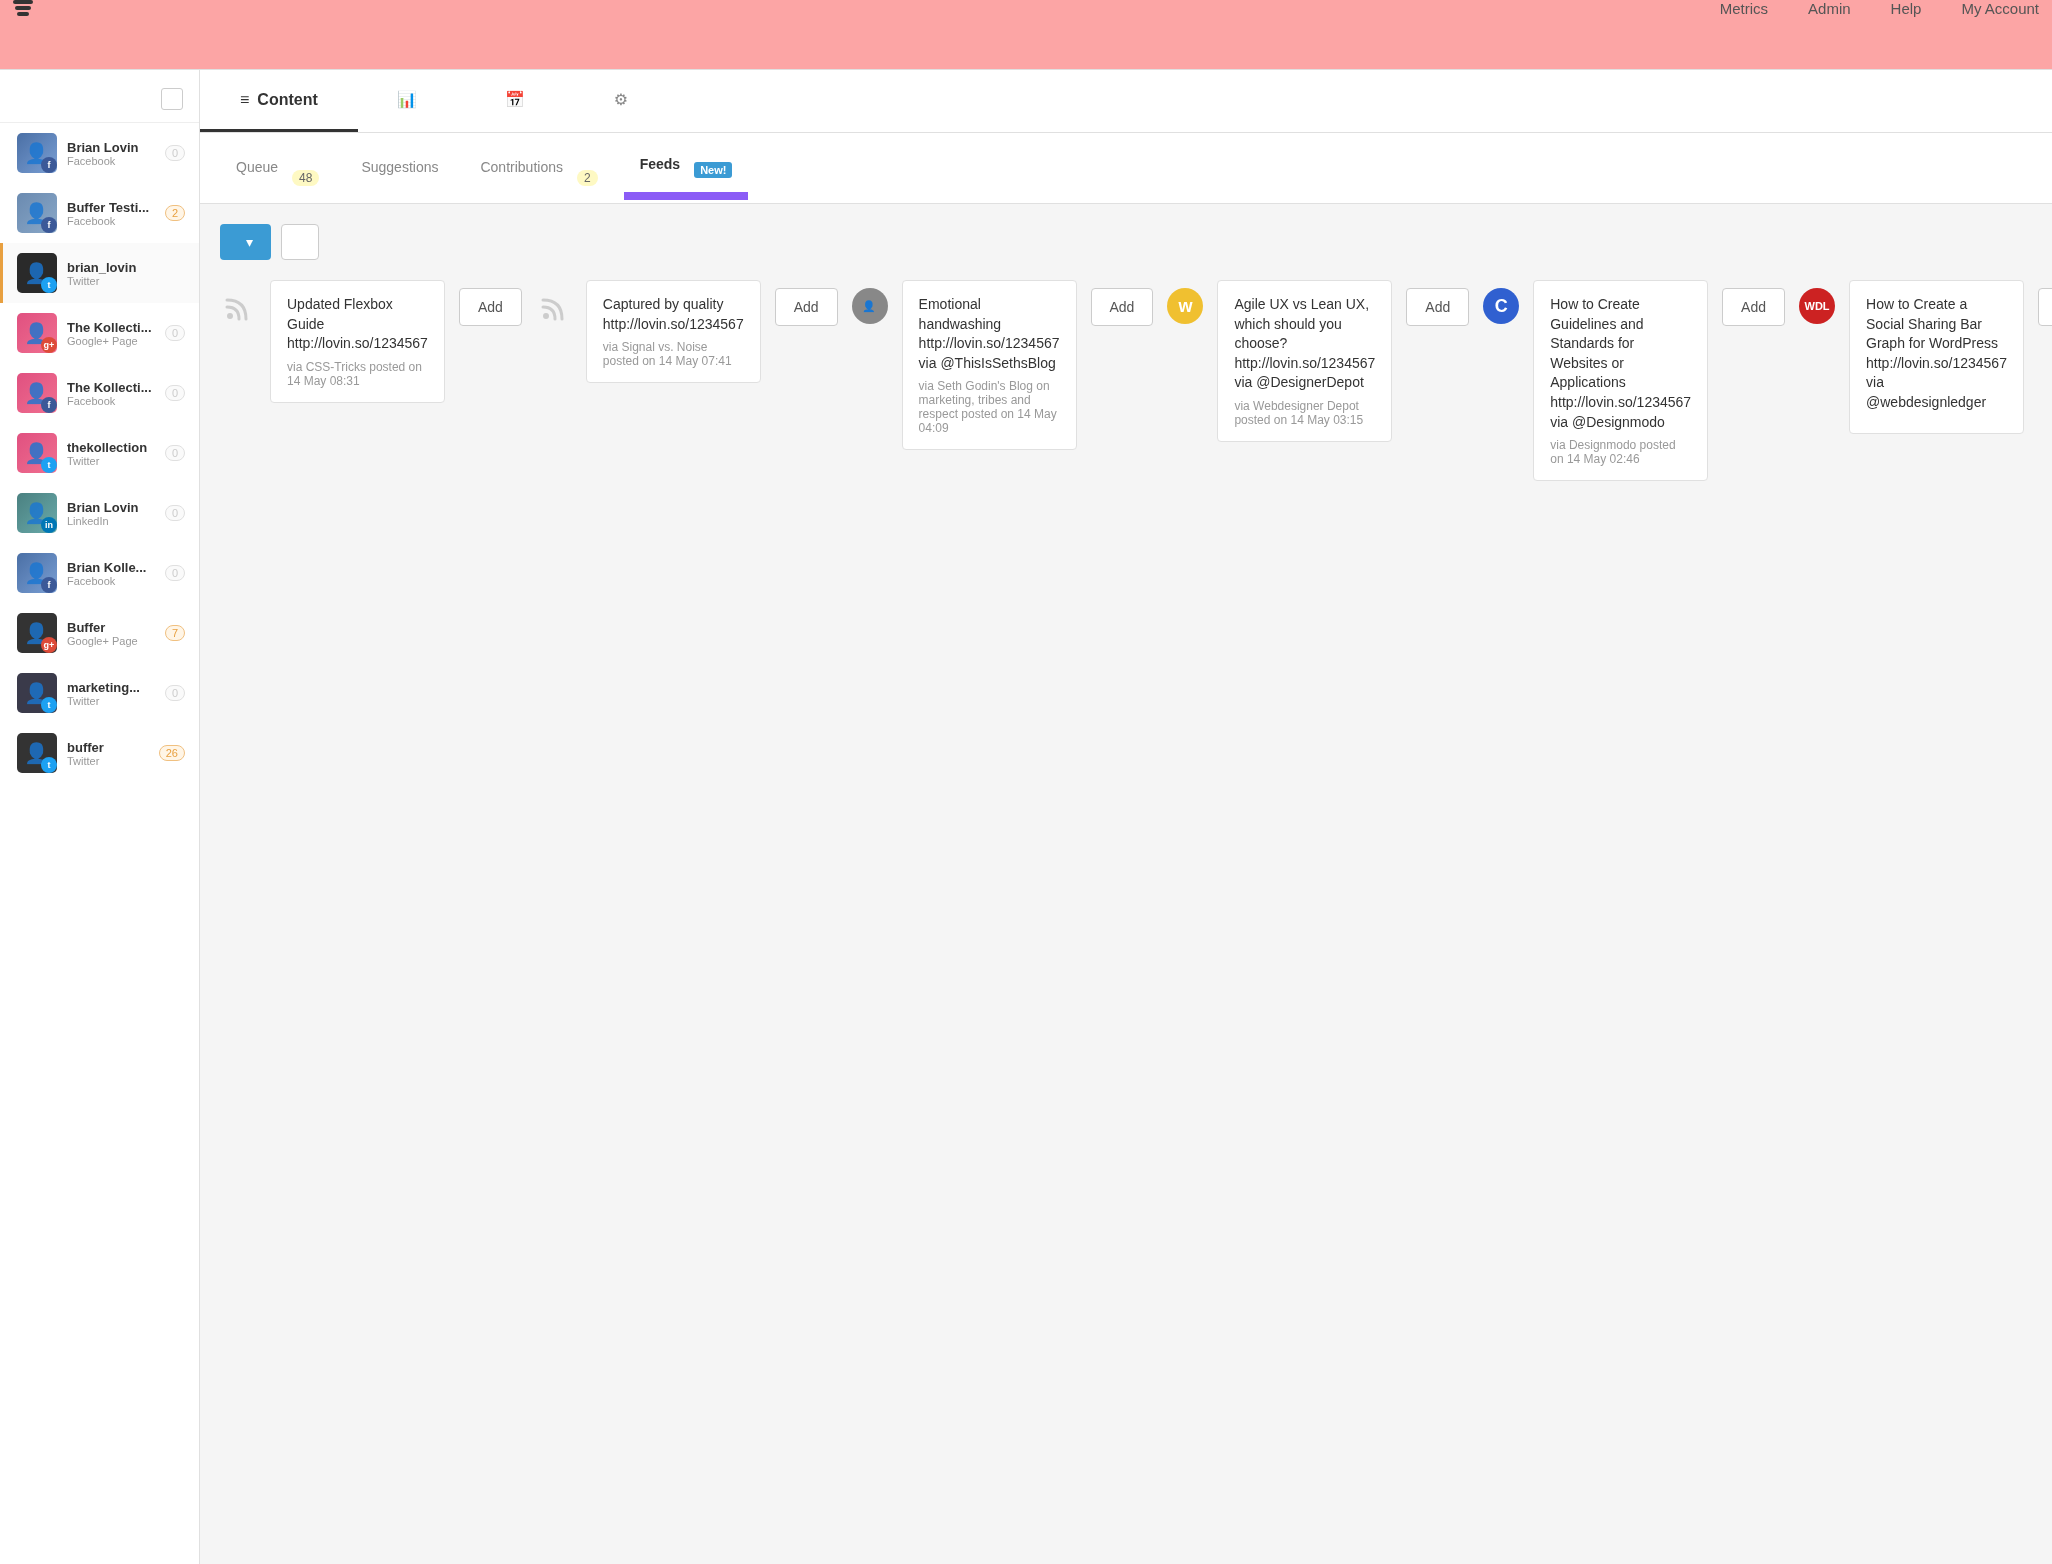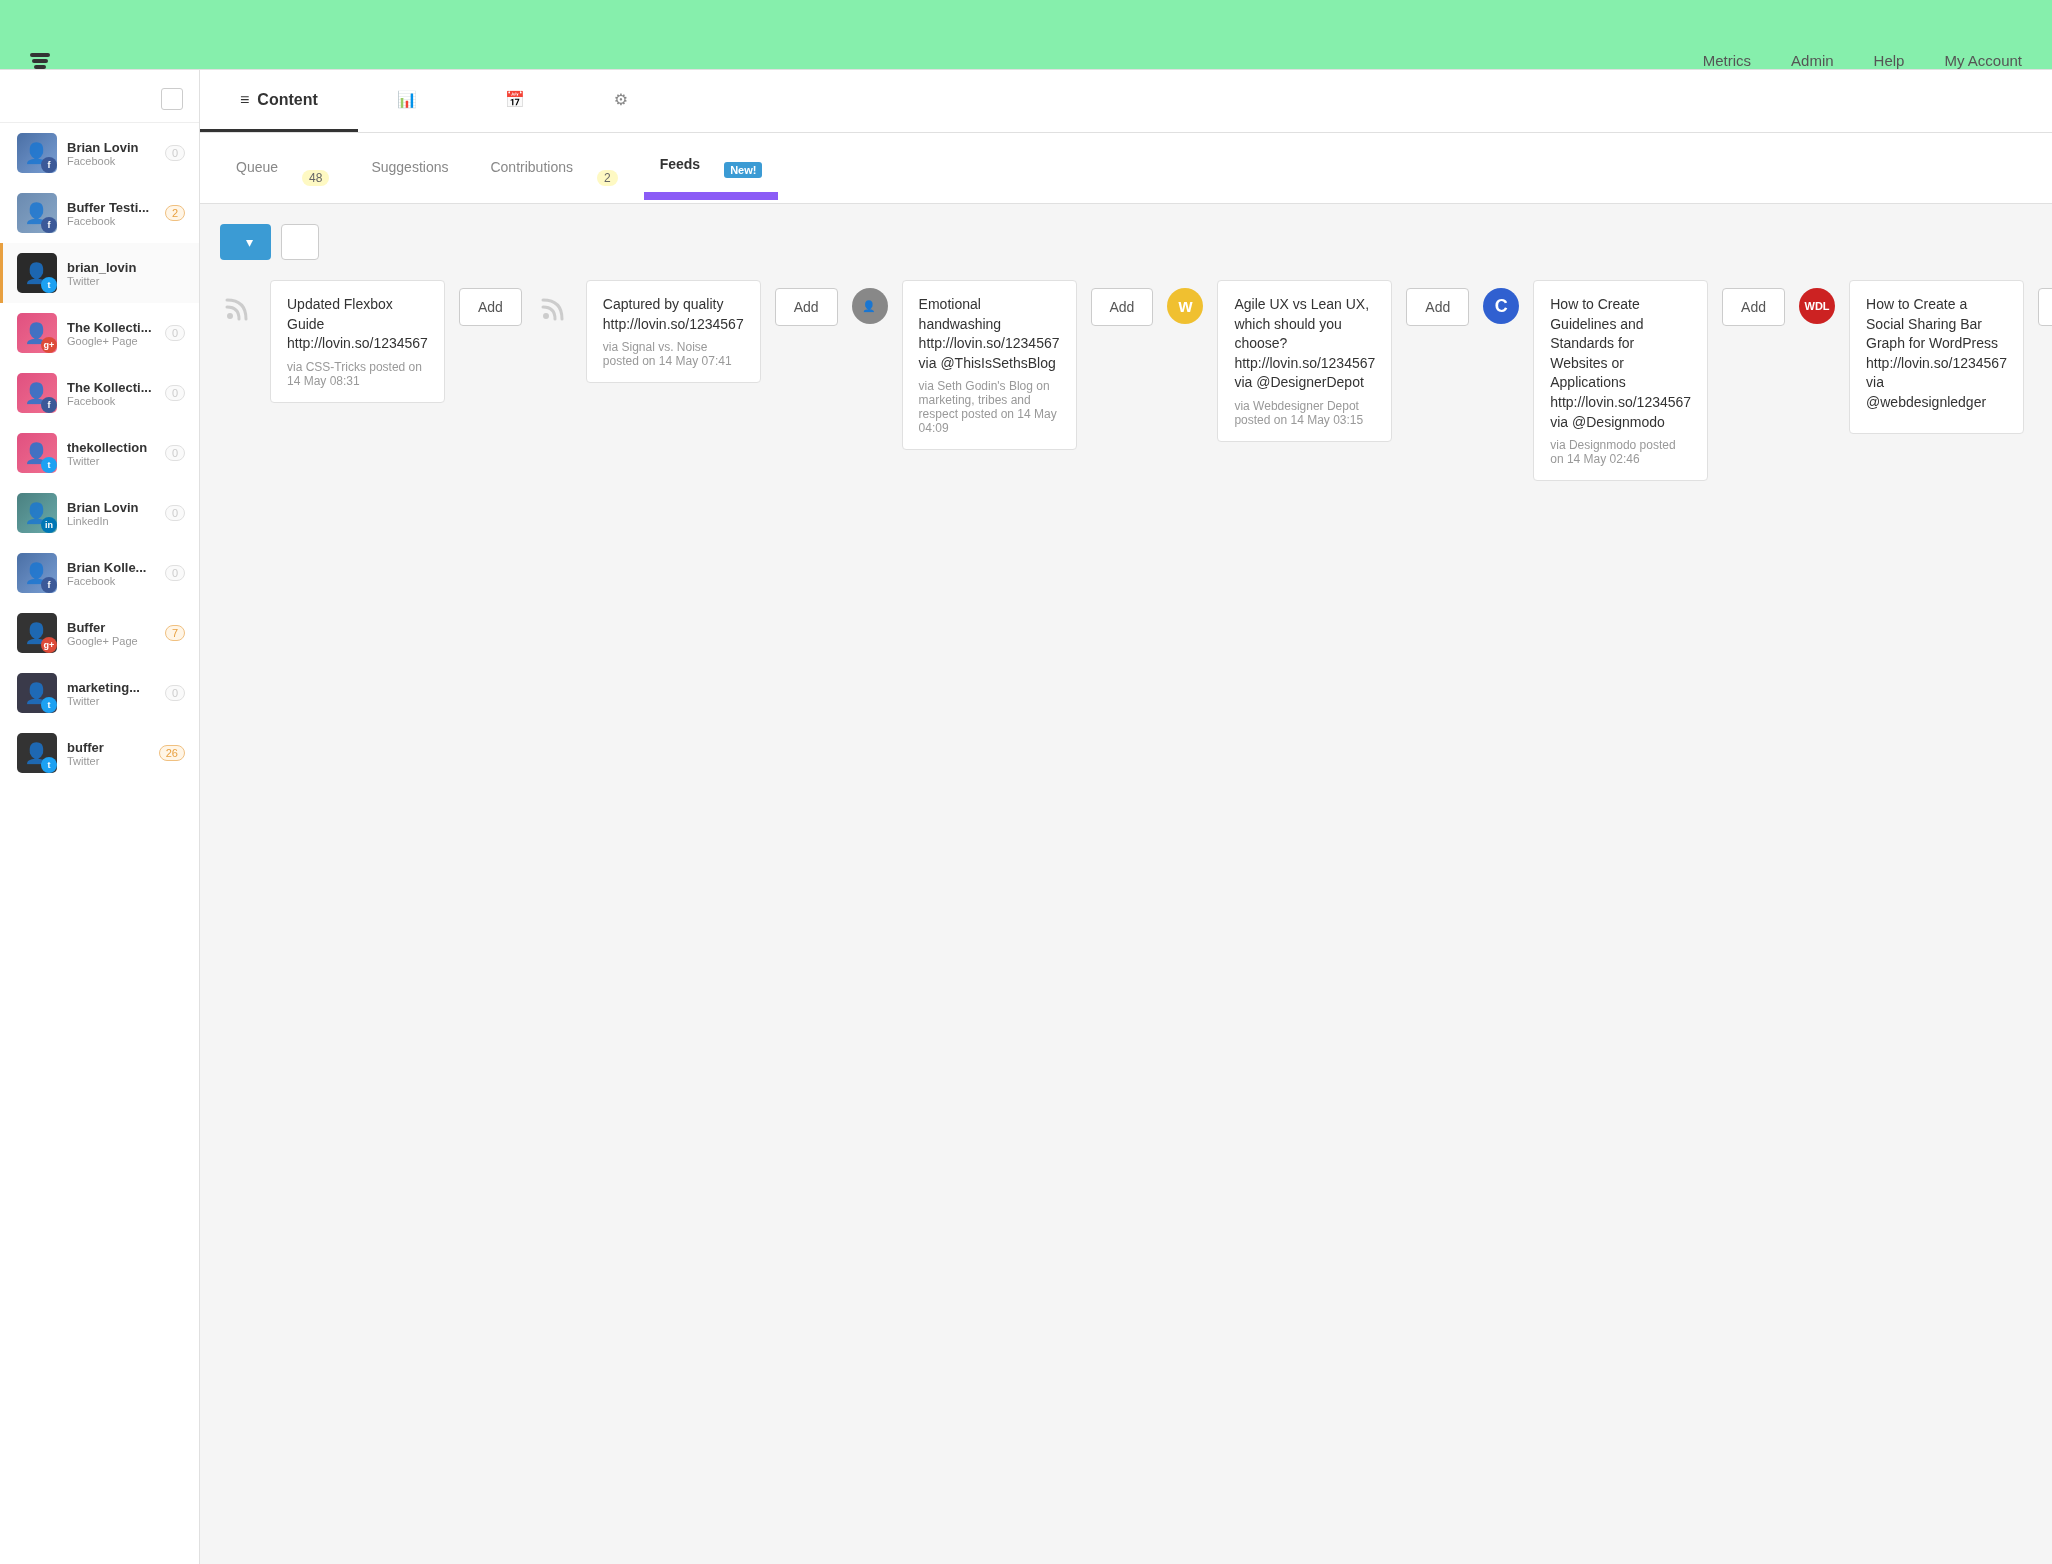--- a/index.html
+++ b/index.html
@@ -7,11 +7,11 @@
 
     
     .header {
-      background: #86efac;
+      background: #fca5a5;
       border-bottom: 1px solid #e0e0e0;
       display: flex;
-      align-items: flex-end;
-      padding: 0 30px;
+      align-items: flex-start;
+      padding: 0 13px;
       height: 70px;
       position: fixed;
       top: 0; left: 0; right: 0;

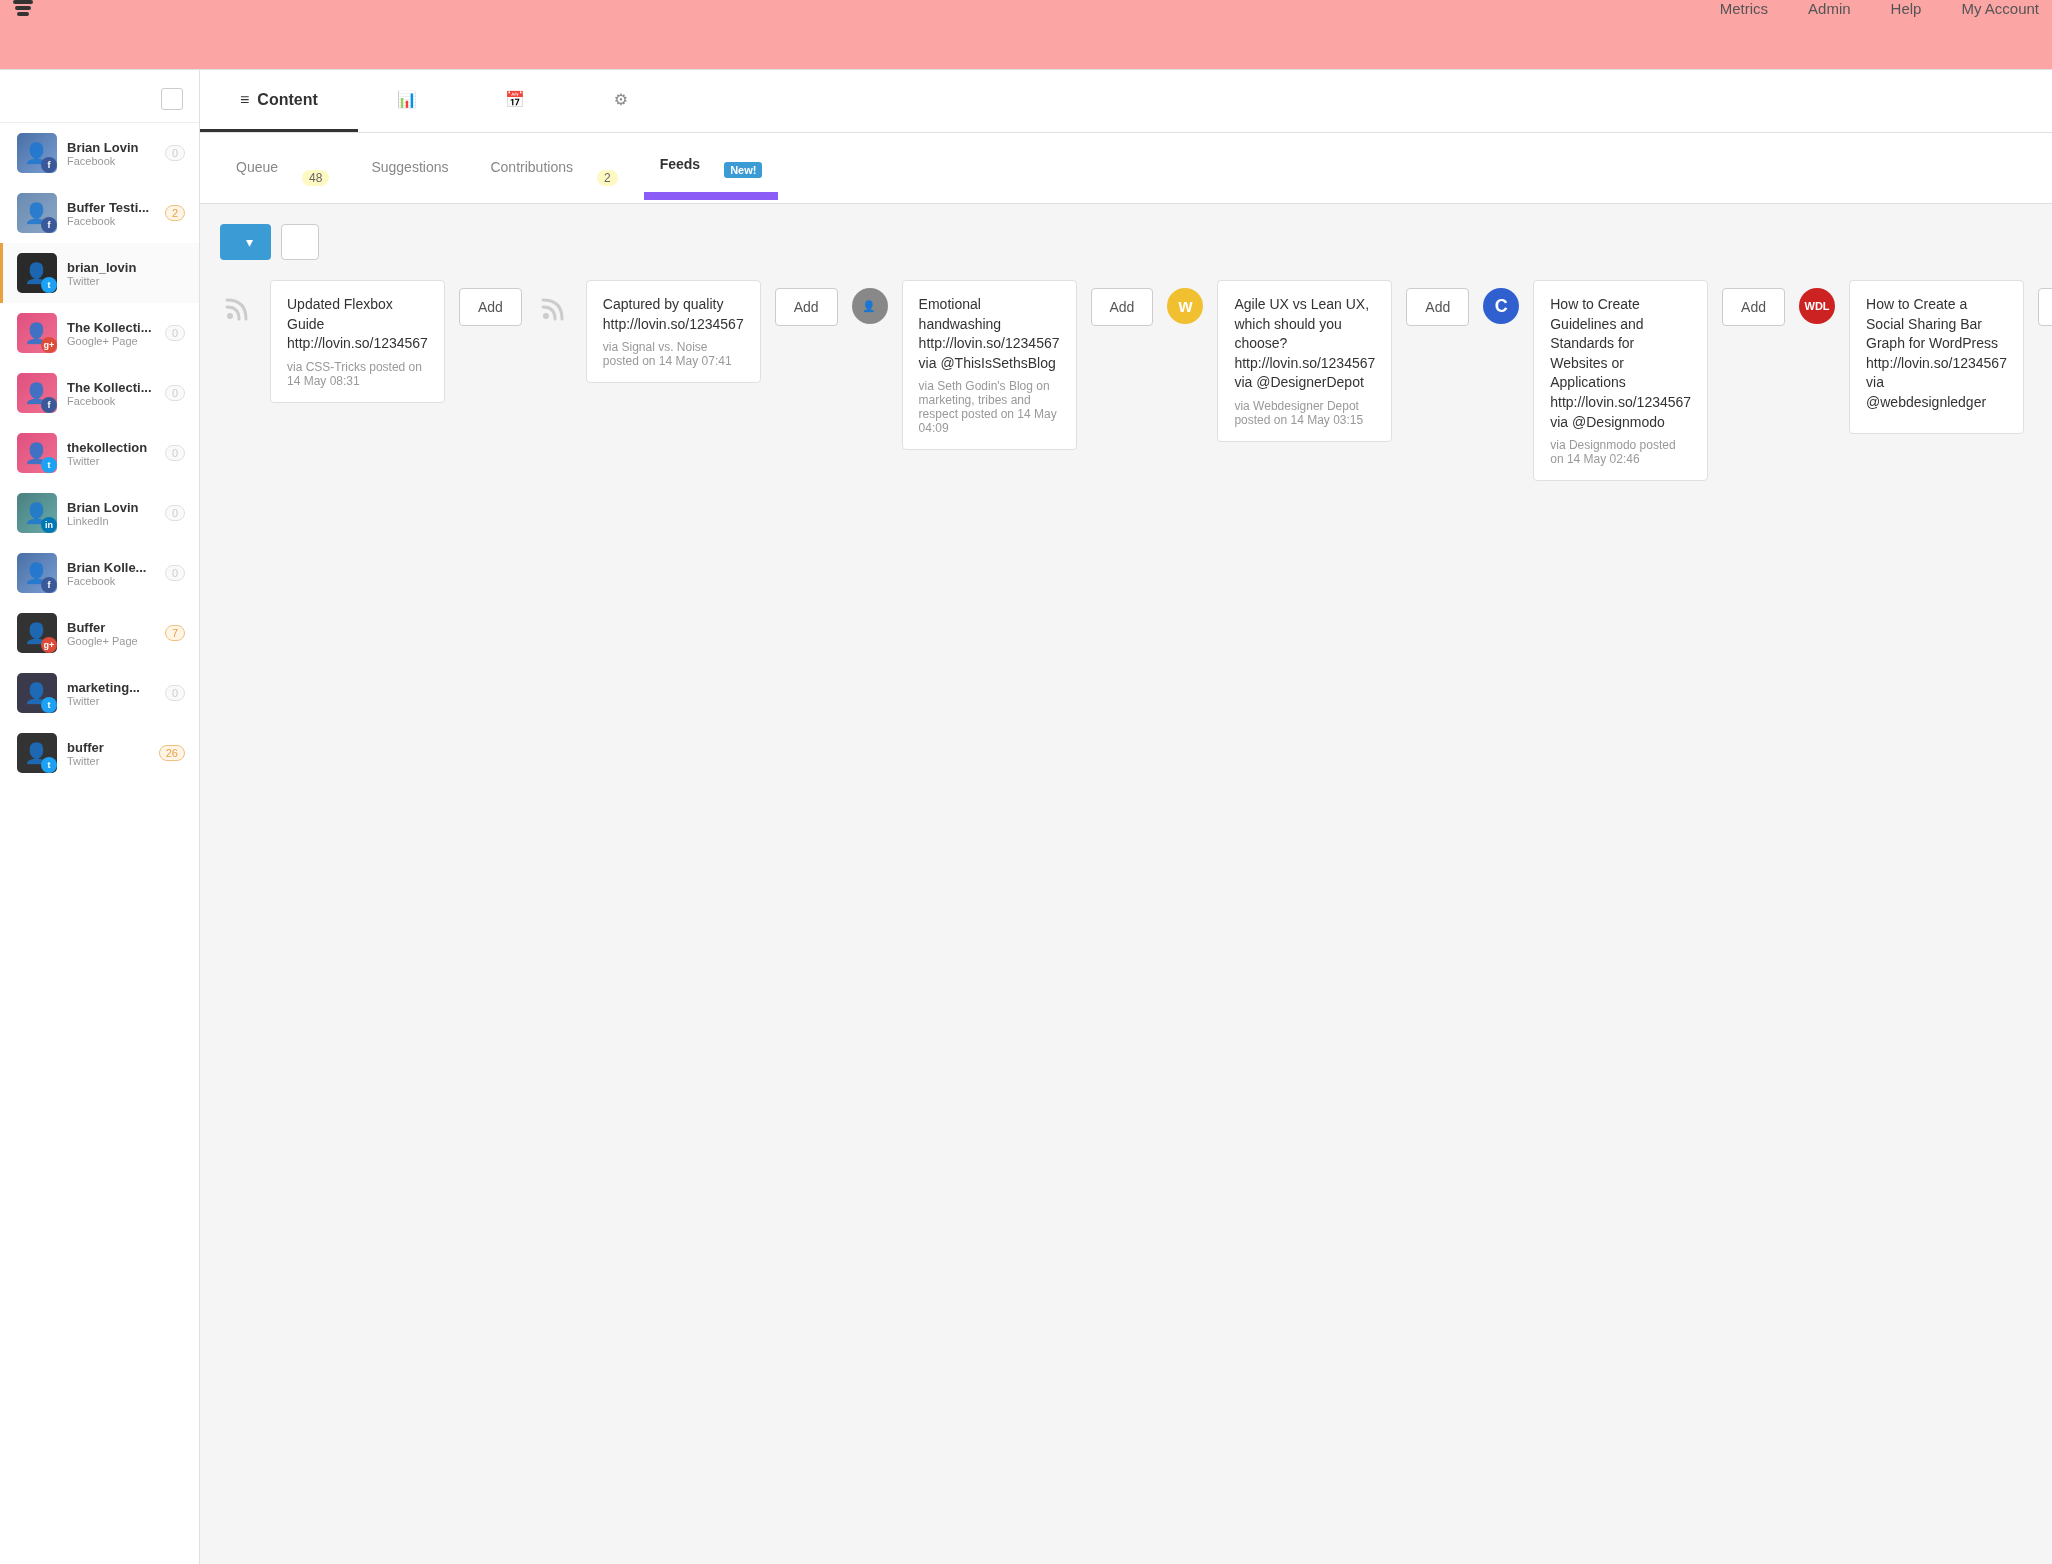--- a/index.html
+++ b/index.html
@@ -207,7 +207,7 @@
       border-bottom: 3px solid transparent;
       display: flex;
       align-items: center;
-      gap: 24px;
+      gap: 14px;
       text-align: center;
     }
     .subtab.active {

